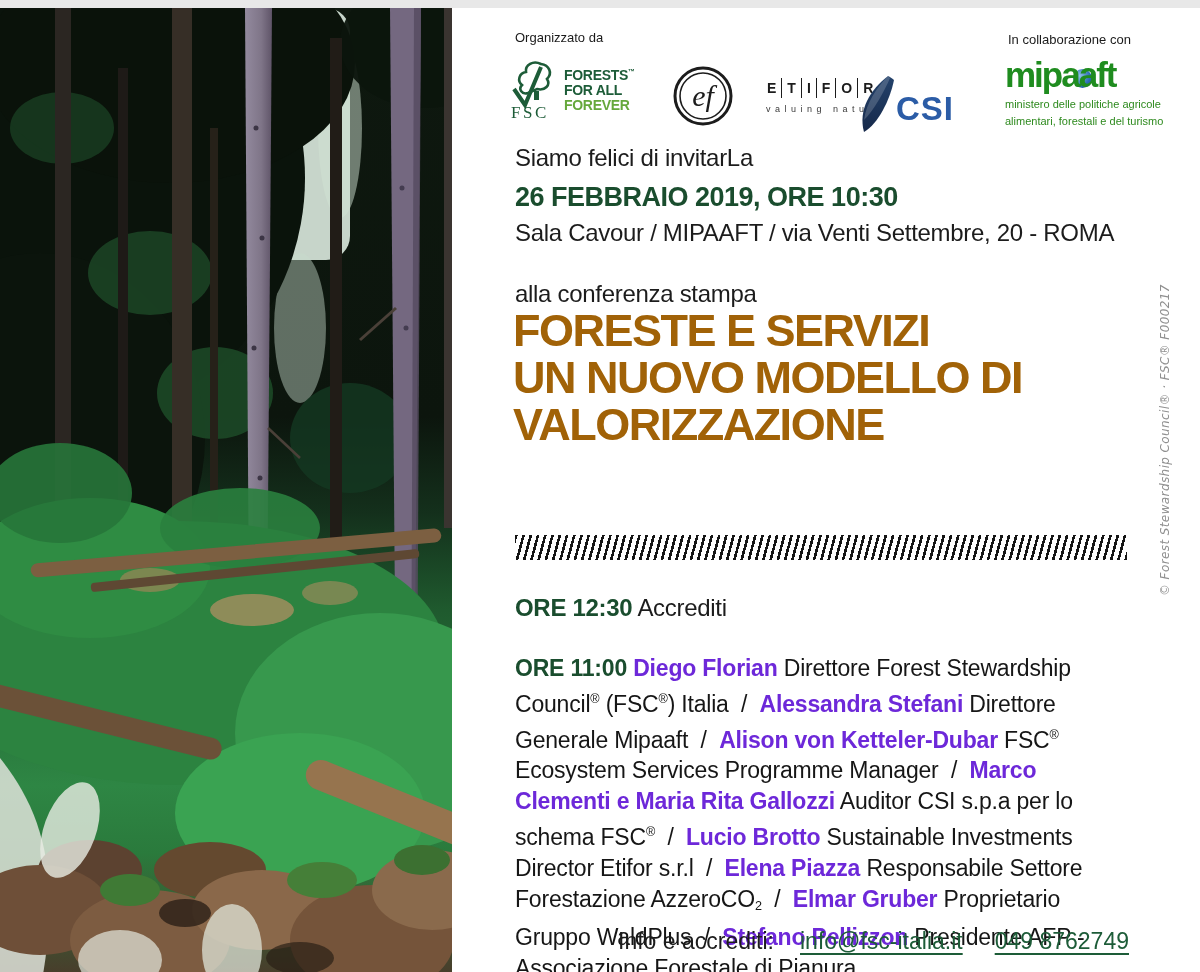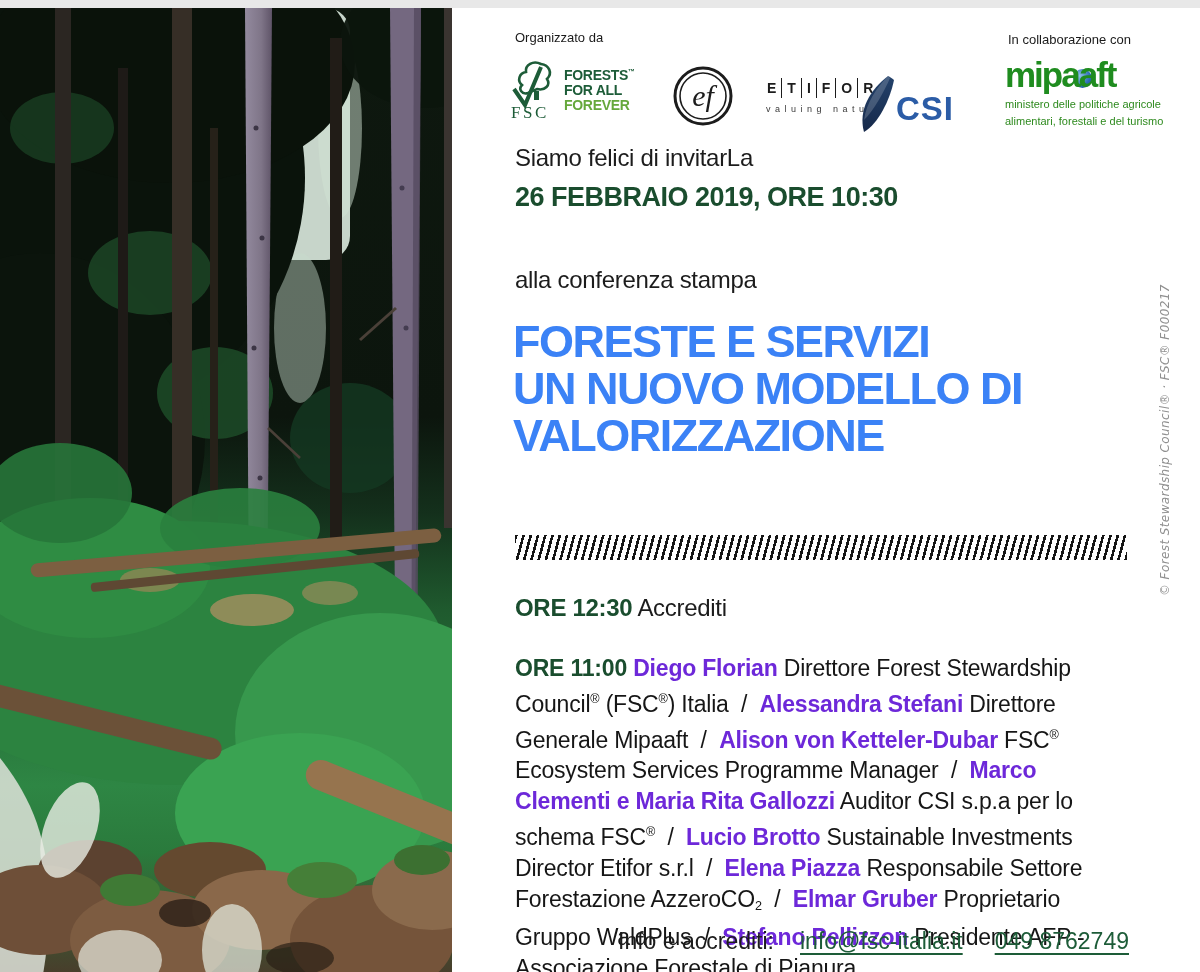--- a/index.html
+++ b/index.html
@@ -215,6 +215,7 @@
 
   <div class="intro">Siamo felici di invitarLa</div>
   <div class="datetime">26 FEBBRAIO 2019, ORE 10:30</div>
+  <div class="location">Sala Cavour / MIPAAFT / via Venti Settembre, 20 - ROMA</div>
   <div class="leadin">alla conferenza stampa</div>
 
   <div class="title">

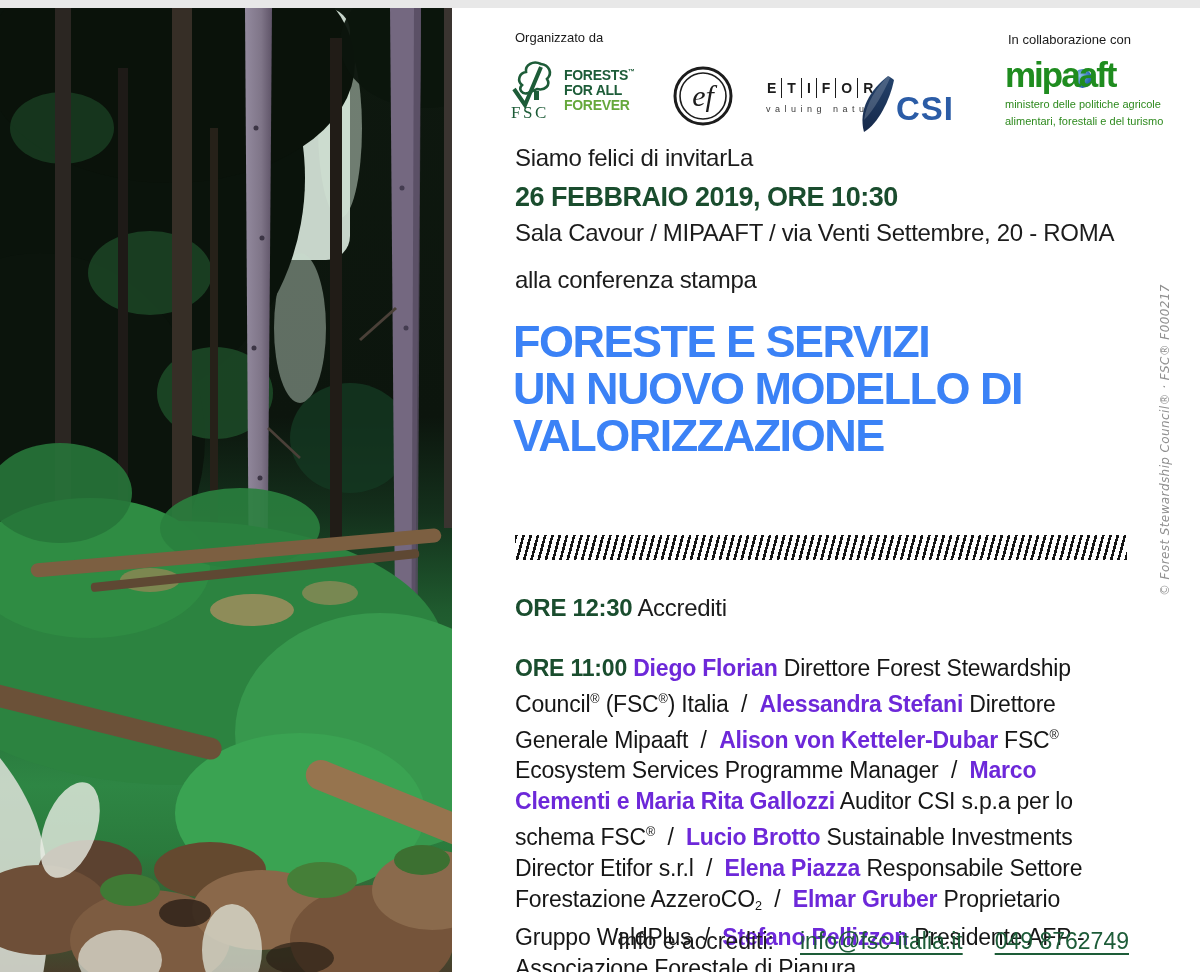--- a/index.html
+++ b/index.html
@@ -36,7 +36,7 @@
   .intro{position:absolute;left:515px;top:136px;font-size:24px;color:#1c1c1c;letter-spacing:-0.3px;}
   .datetime{position:absolute;left:515px;top:174px;font-size:27px;font-weight:bold;color:#1a4d2e;letter-spacing:-0.5px;}
   .location{position:absolute;left:515px;top:211px;font-size:24px;color:#1c1c1c;letter-spacing:-0.3px;}
-  .leadin{position:absolute;left:515px;top:258px;font-size:24px;color:#1c1c1c;letter-spacing:-0.3px;}
+  .leadin{position:absolute;left:515px;top:272px;font-size:24px;color:#1c1c1c;letter-spacing:-0.3px;}
   .title{position:absolute;left:513px;top:310px;font-size:45px;font-weight:bold;color:#3b82f6;
     line-height:47px;letter-spacing:-1.5px;}
   .slashes{position:absolute;left:515px;top:527px;width:612px;height:25px;

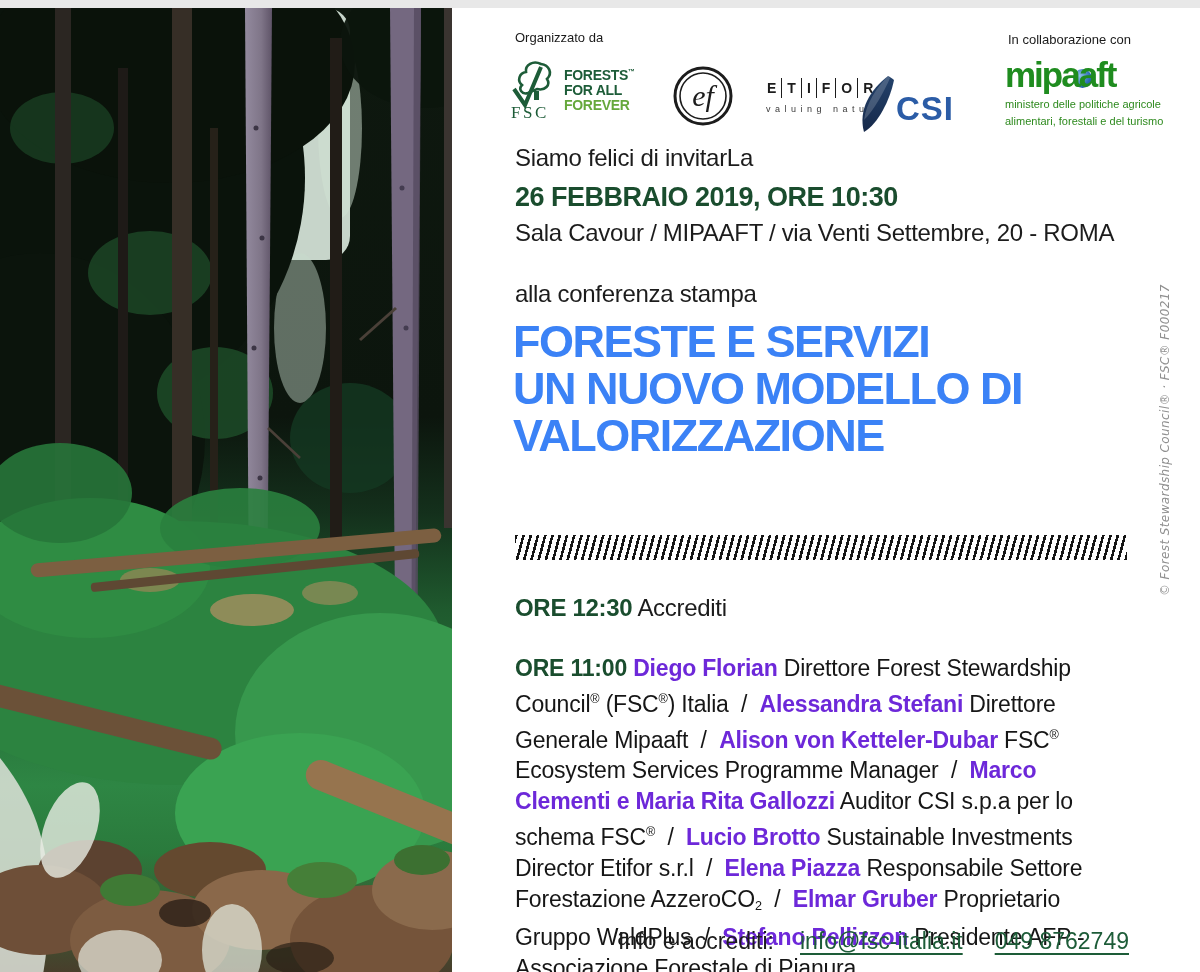--- a/index.html
+++ b/index.html
@@ -37,7 +37,7 @@
   .datetime{position:absolute;left:515px;top:174px;font-size:27px;font-weight:bold;color:#1a4d2e;letter-spacing:-0.5px;}
   .location{position:absolute;left:515px;top:211px;font-size:24px;color:#1c1c1c;letter-spacing:-0.3px;}
   .leadin{position:absolute;left:515px;top:272px;font-size:24px;color:#1c1c1c;letter-spacing:-0.3px;}
-  .title{position:absolute;left:513px;top:310px;font-size:45px;font-weight:bold;color:#3b82f6;
+  .title{position:absolute;left:513px;top:299px;font-size:45px;font-weight:bold;color:#a16207;
     line-height:47px;letter-spacing:-1.5px;}
   .slashes{position:absolute;left:515px;top:527px;width:612px;height:25px;
     background:repeating-linear-gradient(105deg,#151515 0px,#151515 2.6px,transparent 2.6px,transparent 7px);}

